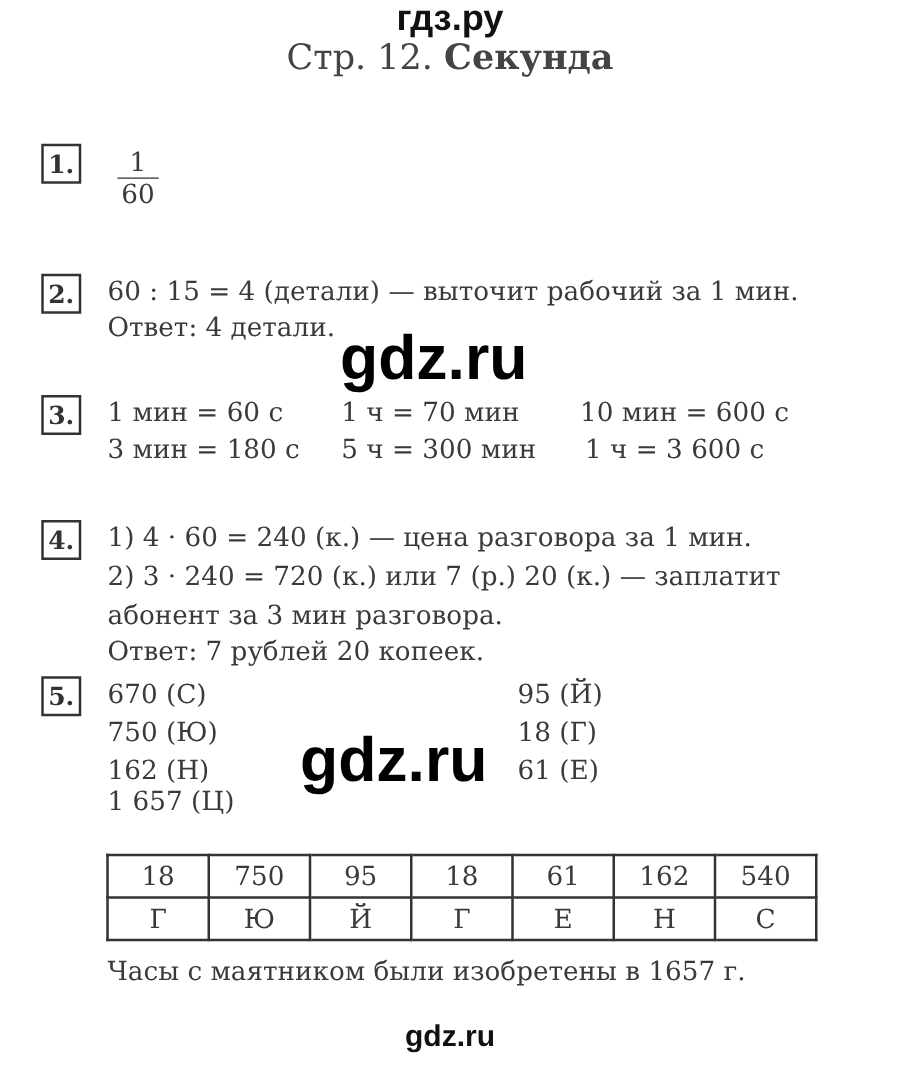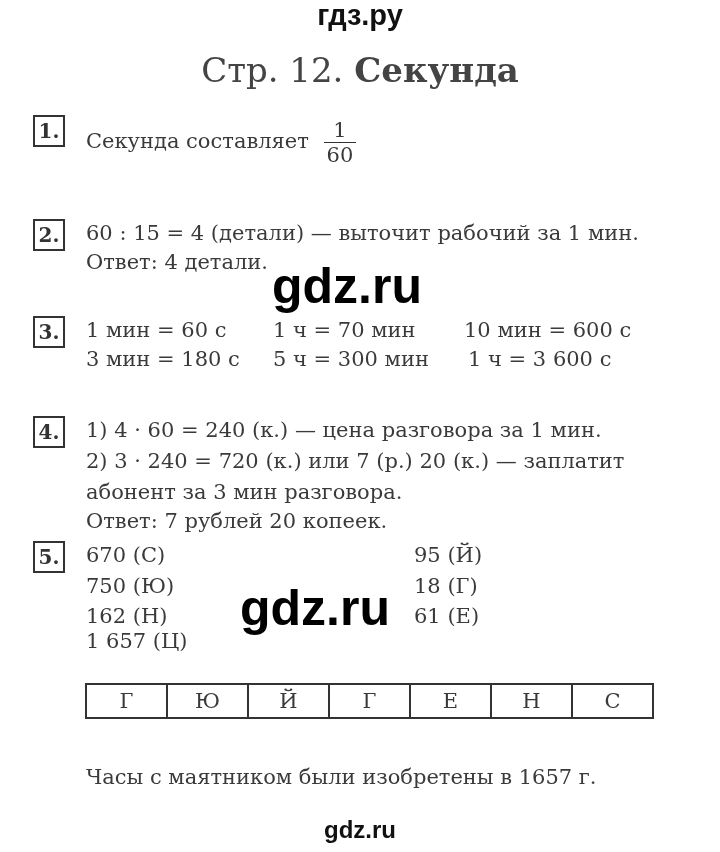--- a/index.html
+++ b/index.html
@@ -6,7 +6,7 @@
     body { width: 720px; height: 852px; position: relative; overflow: hidden; color: #3a3a3a; font-family: "DejaVu Serif", serif; }
     .abs { position: absolute; }
     .site-top { left: 0; width: 720px; top: 0; text-align: center; font-family: "Liberation Sans", sans-serif; font-weight: bold; font-size: 29px; color: #111; line-height: 30px; }
-    .title { left: 0; width: 720px; top: 52px; text-align: center; font-size: 34px; line-height: 36px; color: #444; }
+    .title { left: 0; width: 720px; top: 28px; text-align: center; font-size: 28px; line-height: 36px; color: #444; }
     .title b { font-weight: bold; }
     .num { width: 28px; height: 28px; border: 2px solid #333; font-weight: bold; font-size: 20px; line-height: 28px; text-align: center; color: #333; box-sizing: content-box; }
     .line { font-size: 21px; line-height: 29px; white-space: nowrap; color: #3a3a3a; }

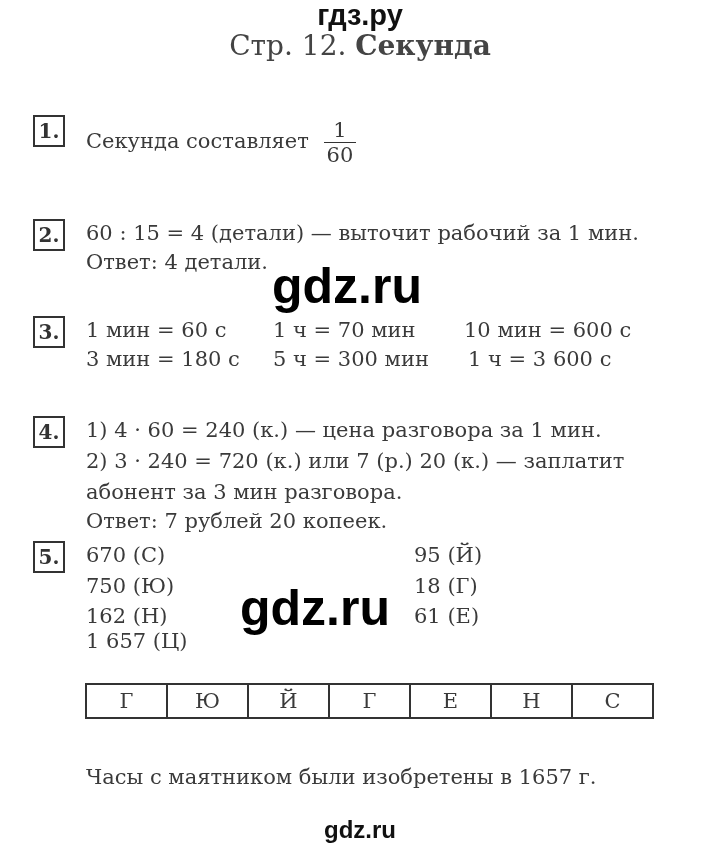--- a/index.html
+++ b/index.html
@@ -30,7 +30,6 @@
 
 <div class="abs num" style="left:33px; top:115px;">1.</div>
 <div class="abs line" style="left:86px; top:118px;">
-  <span>Секунда составляет</span>
   <span class="frac">
     <span class="top">1</span>
     <span>60</span>

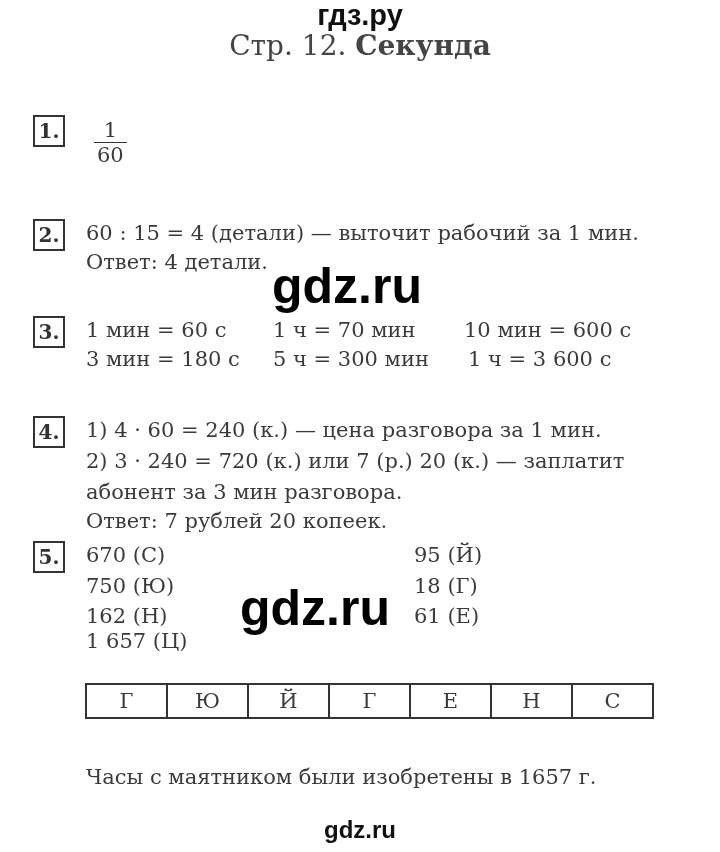--- a/index.html
+++ b/index.html
@@ -69,6 +69,15 @@
 
 <table class="abs code" style="left:85px; top:683px;">
   <tbody>
+      <tr>
+    <td>18</td>
+    <td>750</td>
+    <td>95</td>
+    <td>18</td>
+    <td>61</td>
+    <td>162</td>
+    <td>540</td>
+  </tr>
   <tr>
     <td>Г</td>
     <td>Ю</td>

